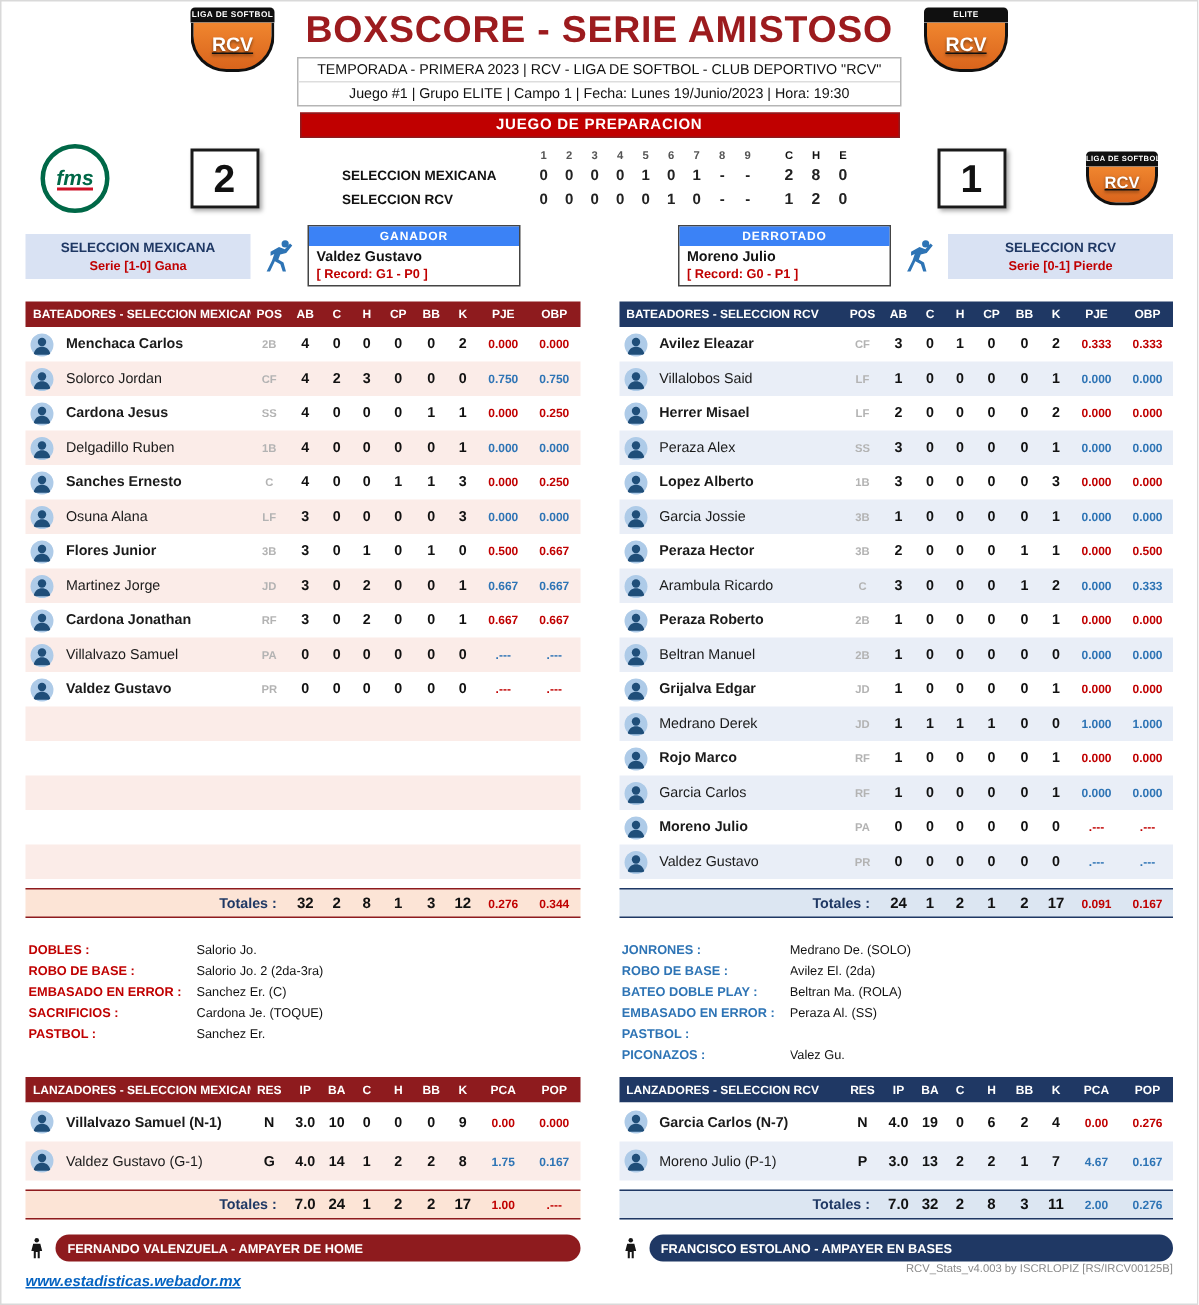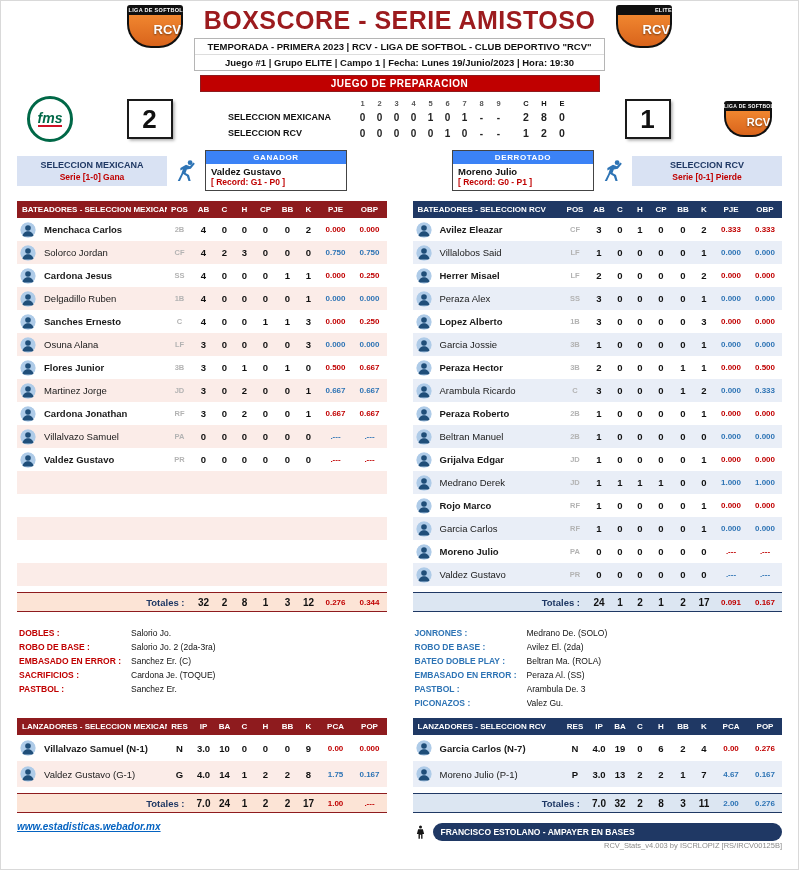--- a/index.html
+++ b/index.html
@@ -14,7 +14,7 @@
   .sub-line { font-size:9.5px; font-weight:bold; padding:2px 12px; border-bottom:1px solid #ddd; white-space:nowrap; }
   .sub-line:last-child { border-bottom:none; }
 
-  .badge { width:56px; text-align:right; }
+  .badge { width:56px; text-align:center;text-decoration:underline; }
   .badge.abs { position:absolute; top:4px; }
   .badge.tl { left:126px; } .badge.tr { right:126px; }
   .b-top { background:#101010; color:#fff; font-size:5.5px; font-weight:bold; padding:2px 0; border-radius:3px 3px 0 0; letter-spacing:0.3px; white-space:nowrap; overflow:hidden; }

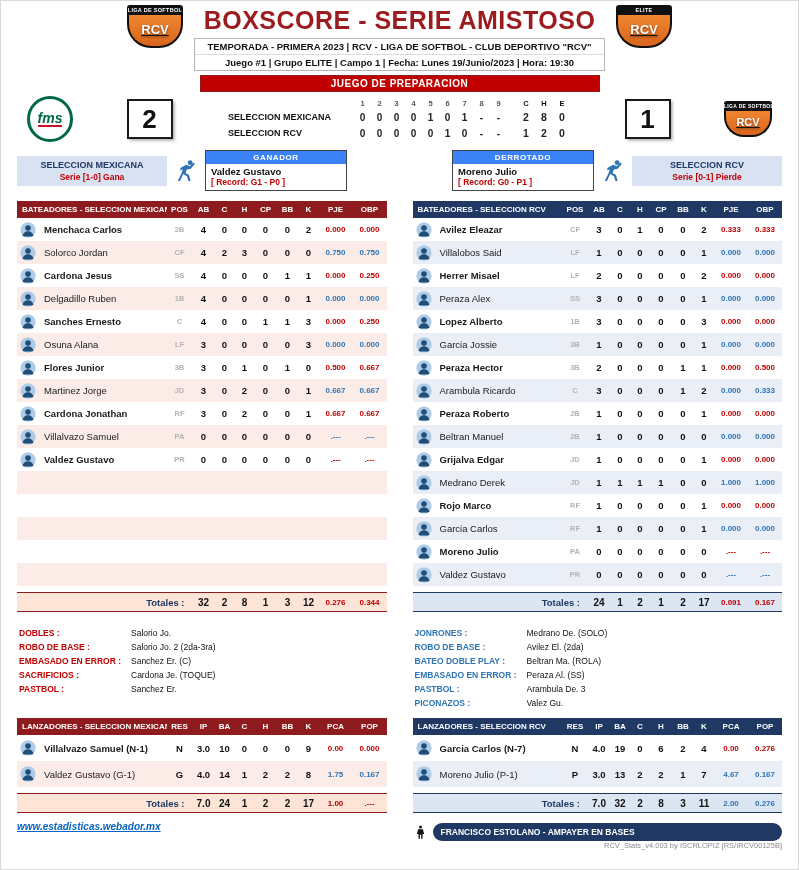--- a/index.html
+++ b/index.html
@@ -11,7 +11,7 @@
   .top { position:relative; padding-top:5px; text-align:center; }
   .main-title { margin:0; font-size:25px; font-weight:bold; color:#9c1b1e; letter-spacing:0.5px; }
   .sub-wrap { display:inline-block; border:1px solid #b5b5b5; margin-top:3px; background:#fff; }
-  .sub-line { font-size:9.5px; font-weight:bold; padding:2px 12px; border-bottom:1px solid #ddd; white-space:nowrap; }
+  .sub-line { font-size:9.5px; font-weight:normal; padding:2px 12px; border-bottom:1px solid #ddd; white-space:nowrap; }
   .sub-line:last-child { border-bottom:none; }
 
   .badge { width:56px; text-align:center;text-decoration:underline; }

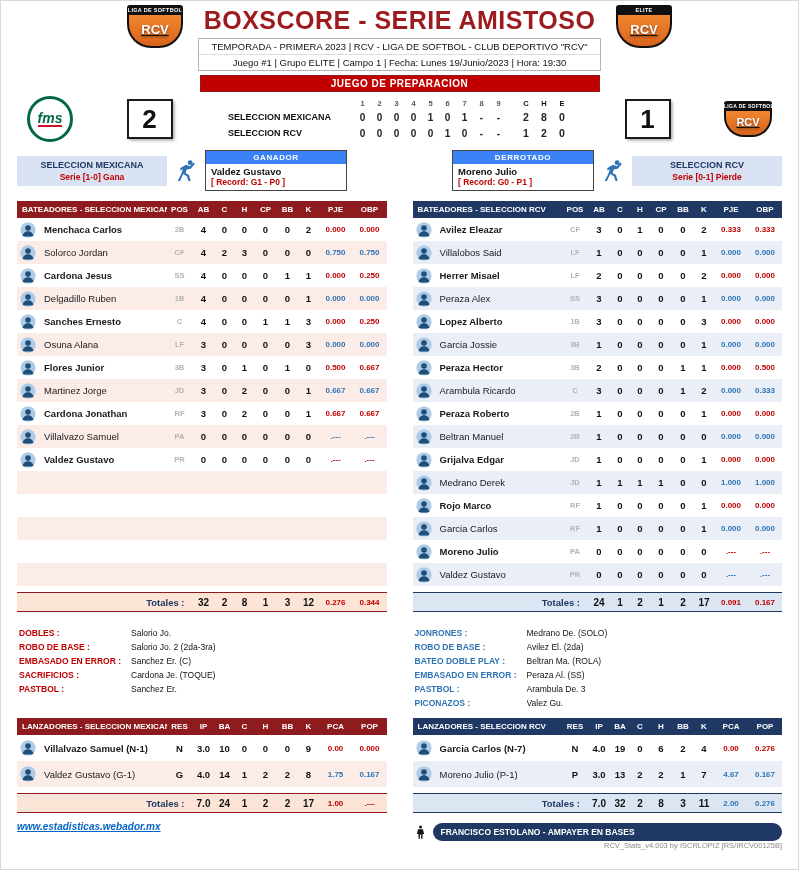--- a/index.html
+++ b/index.html
@@ -955,7 +955,6 @@
           </div>
           <div class="note-line">
             <span class="note-label">PASTBOL :</span>
-            <span class="note-value">Arambula De. 3</span>
           </div>
           <div class="note-line">
             <span class="note-label">PICONAZOS :</span>

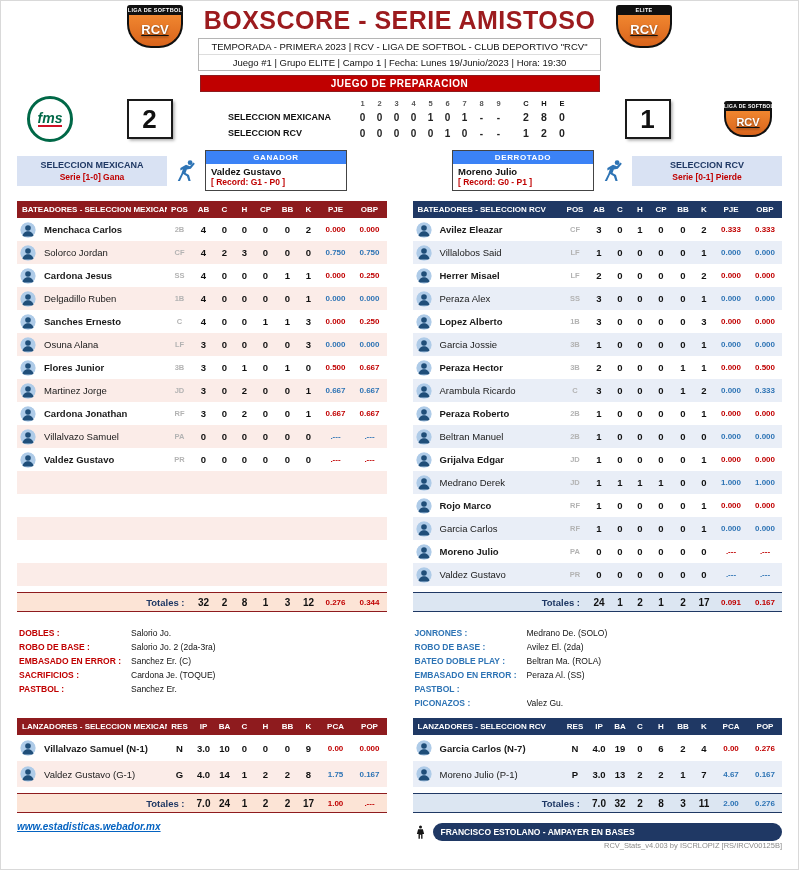--- a/index.html
+++ b/index.html
@@ -603,6 +603,15 @@
             <span class="cell rate">.---</span>
           </div>
         </div>
+      <div class="umpire-row">
+        <span class="ump-icon">
+          <svg viewBox="0 0 24 24" fill="#161616">
+              <circle cx="12" cy="3.8" r="2.4"></circle>
+              <path d="M8.2 7.4h7.6l2 7.8h-2.6v7.6h-2.2v-6.6h-2v6.6H8.8v-7.6H6.2z"></path>
+            </svg>
+        </span>
+        <div class="umpire-bar">FERNANDO VALENZUELA - AMPAYER DE HOME</div>
+      </div>
       <div class="website">www.estadisticas.webador.mx</div>
     </div>
 

